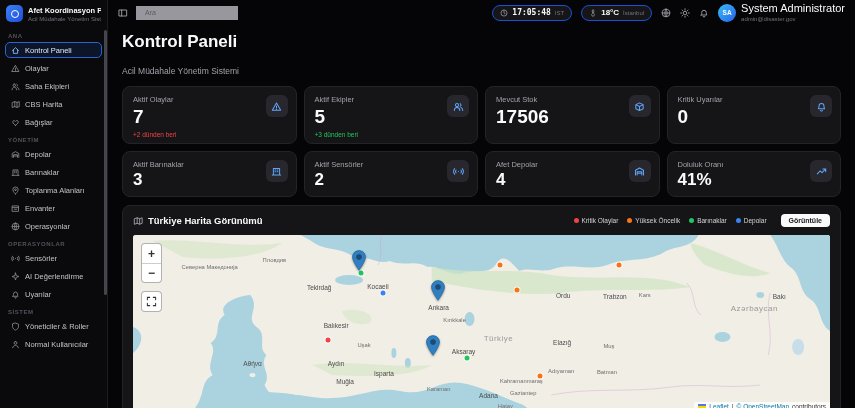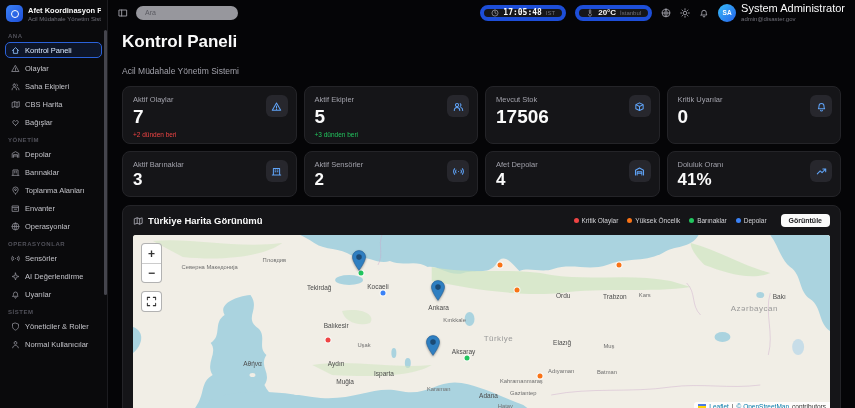--- a/index.html
+++ b/index.html
@@ -30,7 +30,7 @@
   .topbar { height:25px; display:flex; align-items:center; padding:0 10px; gap:8px; }
   .tb-icon { background:none; border:none; color:#a1a1aa; display:flex; align-items:center; cursor:pointer; padding:0; }
   .tb-icon svg { width:10px; height:10px; }
-  .search-input { width:102px; height:14px; border-radius:7px; background:#97979d; border:none;
+  .search-input { width:102px; height:14px; border-radius:0; background:#97979d; border:none;
     font-size:7px; color:#3f3f46; padding:0 9px; outline:none; font-family:inherit; }
   .search-input::placeholder { color:#5a5a61; }
   .tb-right { margin-left:auto; display:flex; align-items:center; gap:9px; }

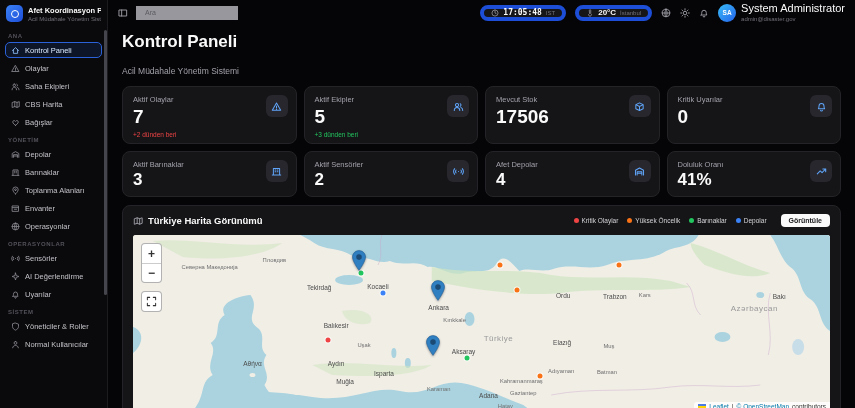--- a/index.html
+++ b/index.html
@@ -34,7 +34,7 @@
     font-size:7px; color:#3f3f46; padding:0 9px; outline:none; font-family:inherit; }
   .search-input::placeholder { color:#5a5a61; }
   .tb-right { margin-left:auto; display:flex; align-items:center; gap:9px; }
-  .pill { display:flex; align-items:center; gap:4px; background:#161619; border:4px solid #1d4ed8;
+  .pill { display:flex; align-items:center; gap:4px; background:#161619; border:1px solid #1d4ed8;
     border-radius:9px; padding:2px 7px; height:16px; }
   .pill svg { width:8px; height:8px; color:#a1a1aa; }
   .pill-time { font-family:"DejaVu Sans Mono", monospace; font-size:8px; font-weight:bold; color:#fafafa; }

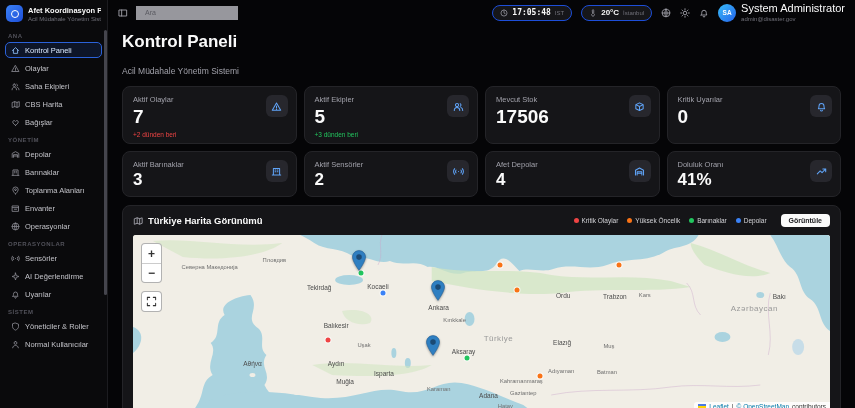--- a/index.html
+++ b/index.html
@@ -236,7 +236,7 @@
                 <path d="M4.9 2.1 a1.1 1.1 0 0 1 2.2 0 V6.9 a2.1 2.1 0 1 1 -2.2 0 Z" fill="none" stroke="currentColor" stroke-width="1.1" stroke-linecap="round" stroke-linejoin="round"></path>
               </svg>
             </span>
-          <span class="pill-temp">20°C</span>
+          <span class="pill-temp">18°C</span>
           <span class="pill-dim">İstanbul</span>
         </div>
         <button class="tb-icon">

